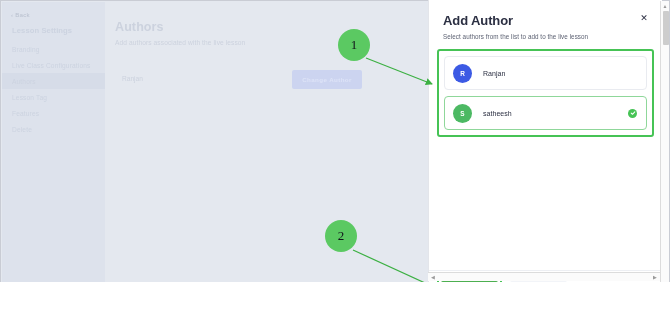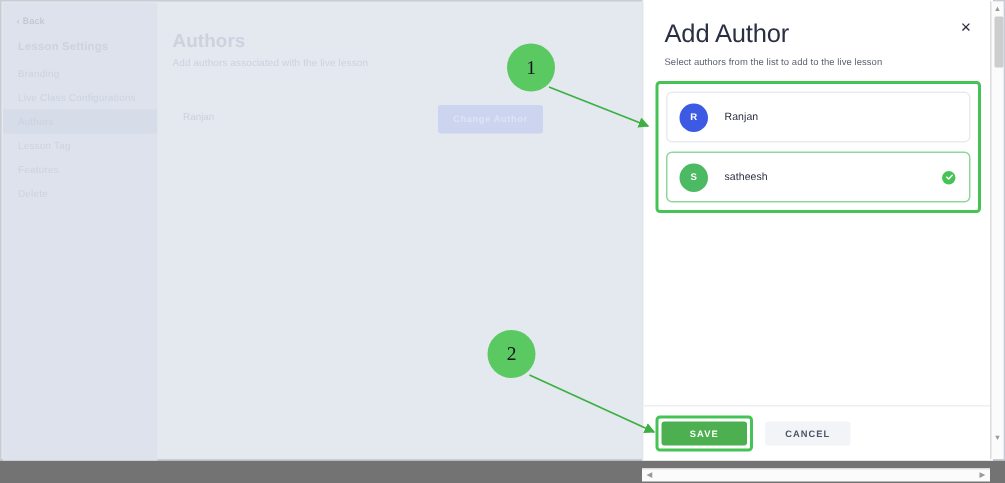--- a/index.html
+++ b/index.html
@@ -15,9 +15,9 @@
   #screen {
     position: relative;
     width: 670px;
-    height: 322px;
+    height: 282px;
     overflow: hidden;
-    background: #737373;
+    background: #fef9c3;
     box-sizing: border-box;
   }
 

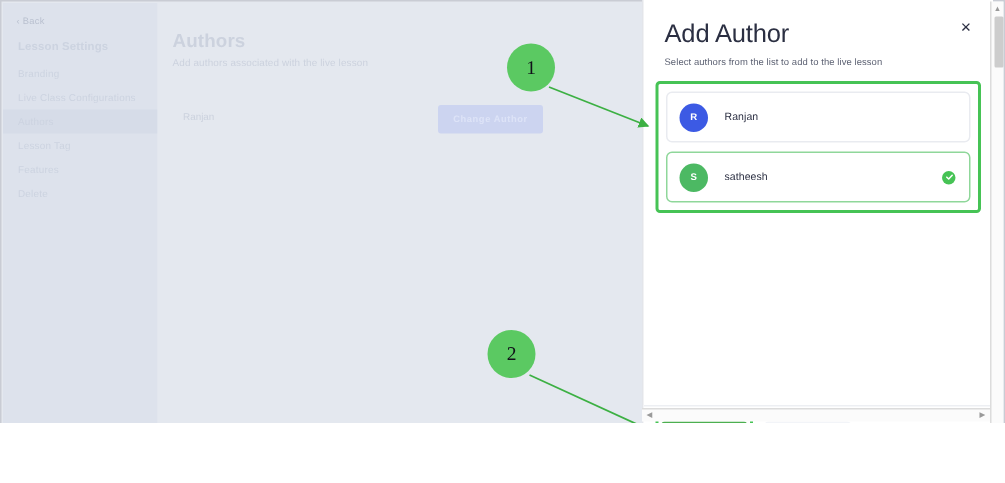--- a/index.html
+++ b/index.html
@@ -131,8 +131,8 @@
     position: relative;
   }
   .drawer-title {
-    font-size: 17px;
-    font-weight: normal;
+    font-size: 13px;
+    font-weight: bold;
     color: #2b2f42;
     letter-spacing: -.1px;
   }

